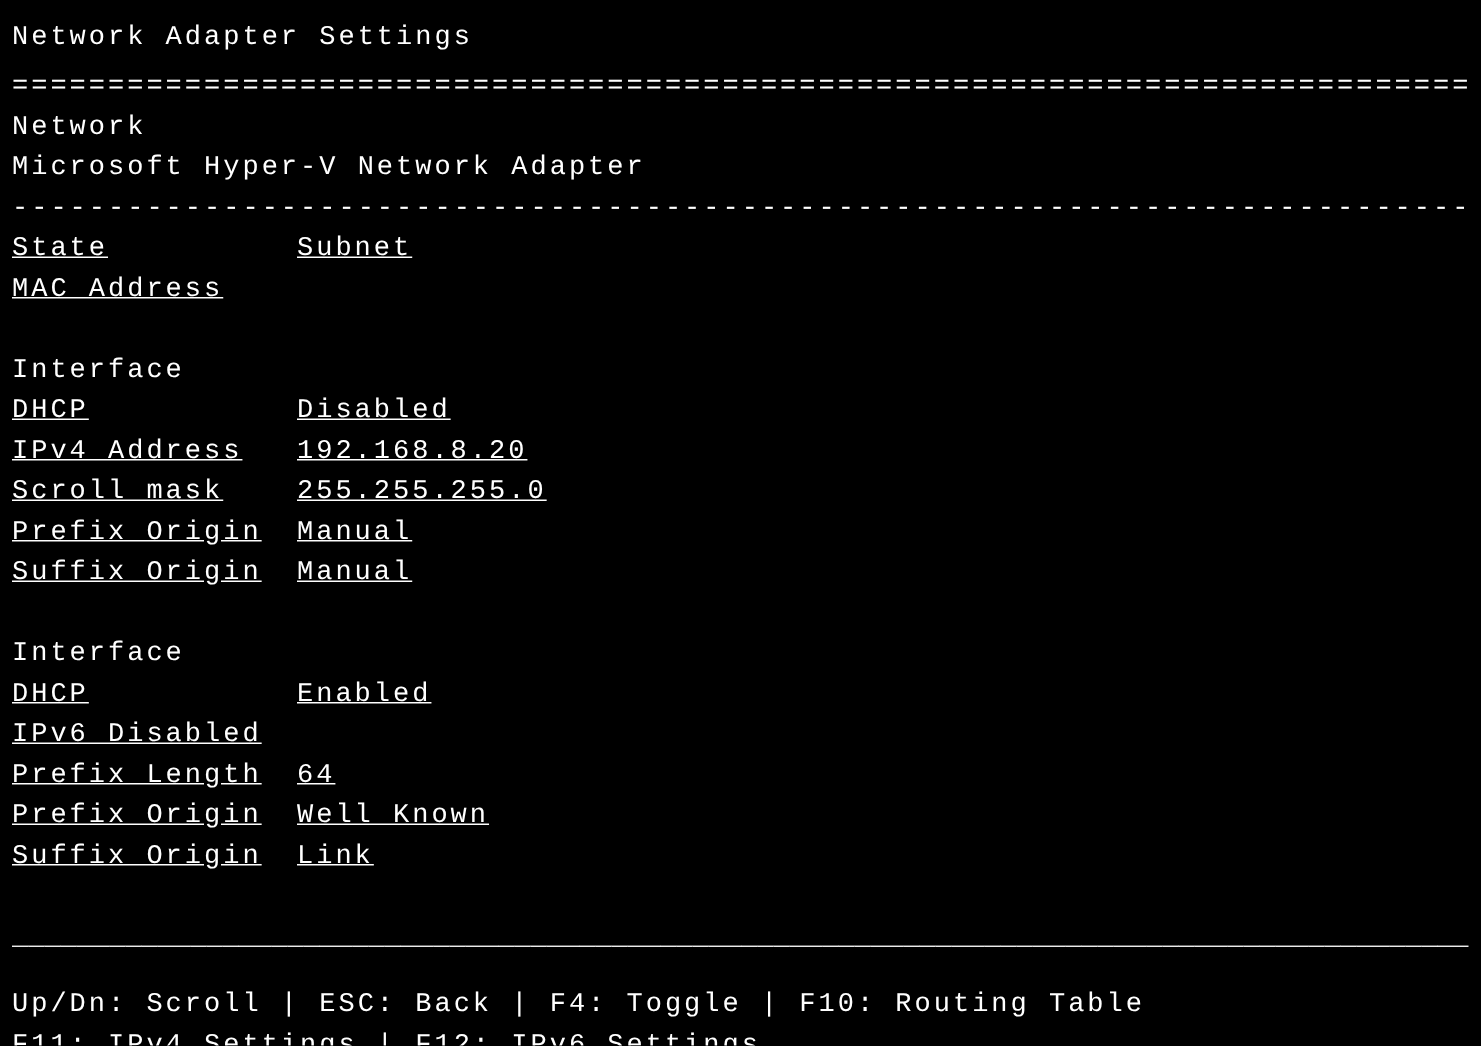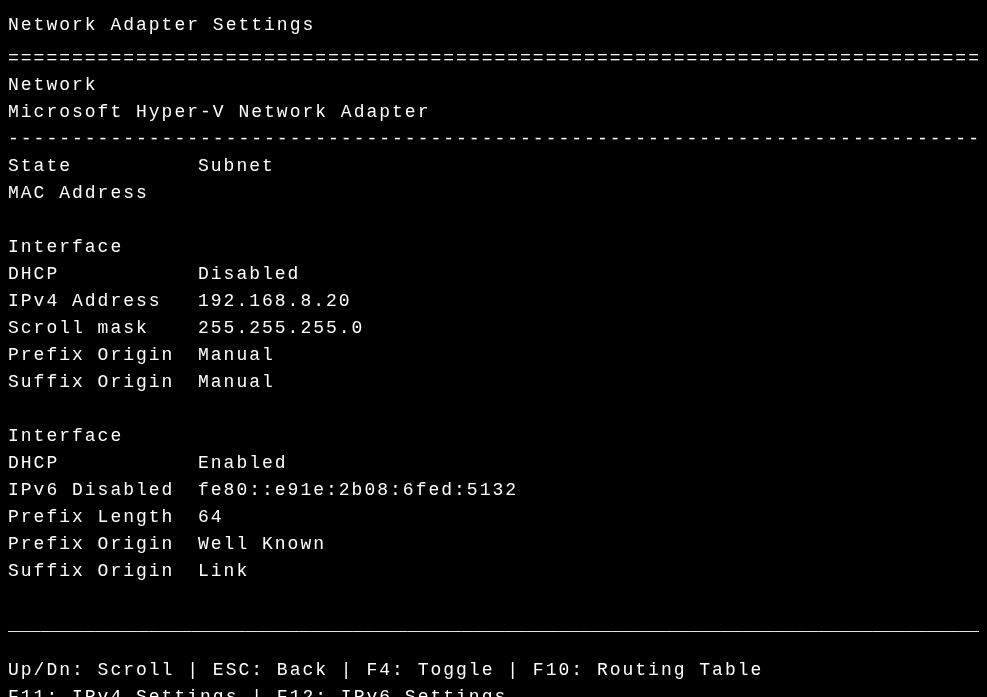--- a/index.html
+++ b/index.html
@@ -39,6 +39,7 @@
     }
     .row {
       display: flex;
+      text-decoration: underline;
     }
     .label {
       width: 190px;

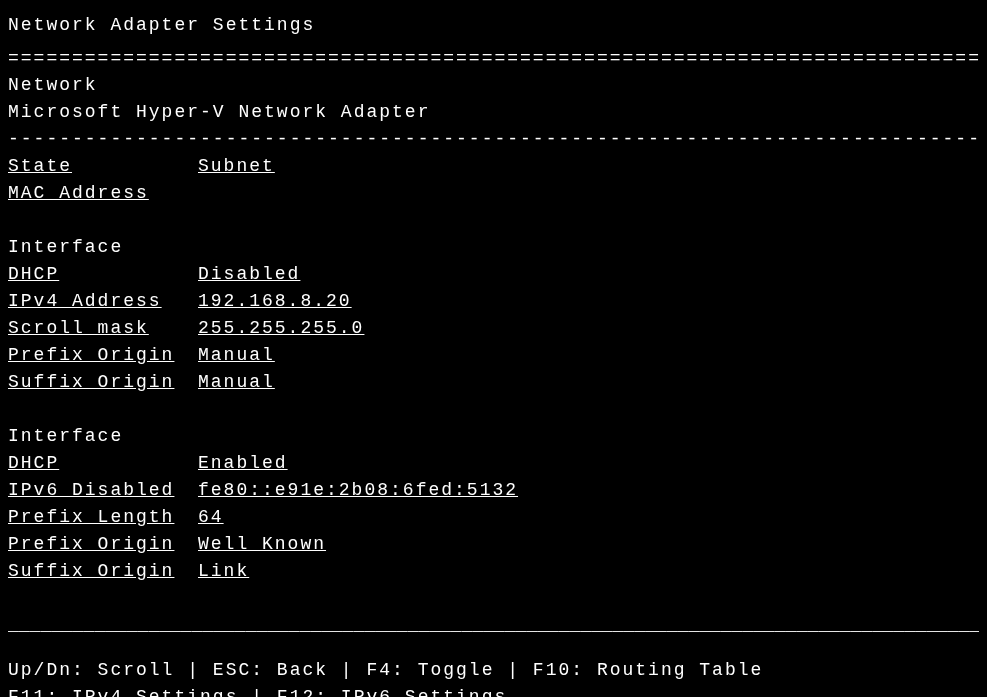--- a/index.html
+++ b/index.html
@@ -110,7 +110,6 @@
 </div>
 <div class="row">
   <div class="label">IPv6 Disabled</div>
-  <div class="value">fe80::e91e:2b08:6fed:5132</div>
 </div>
 <div class="row">
   <div class="label">Prefix Length</div>

